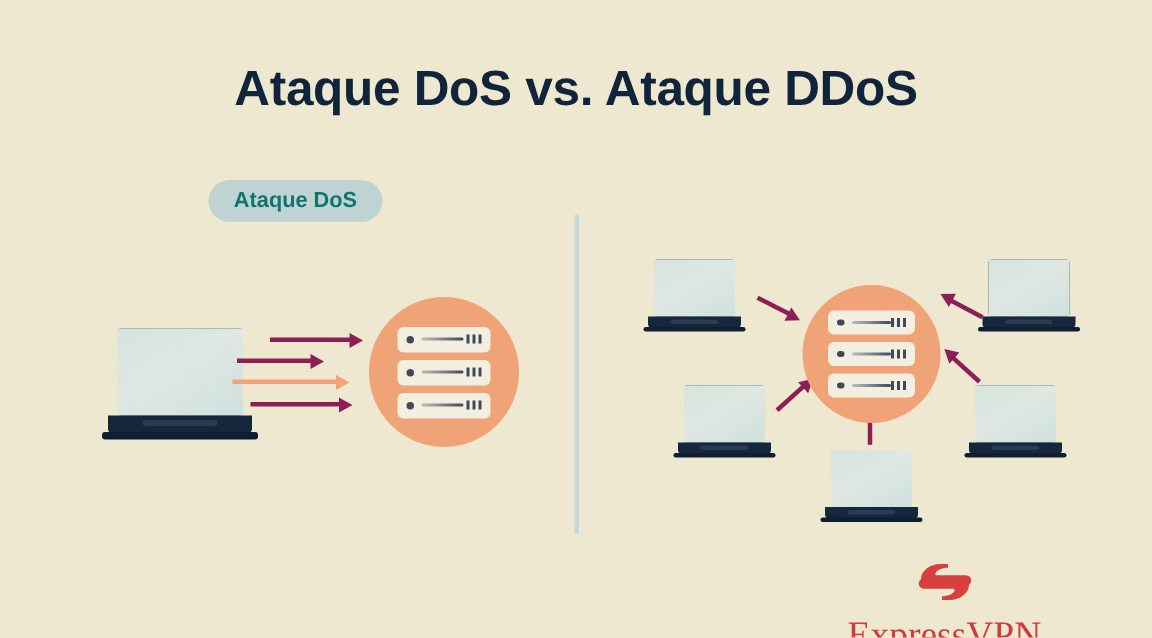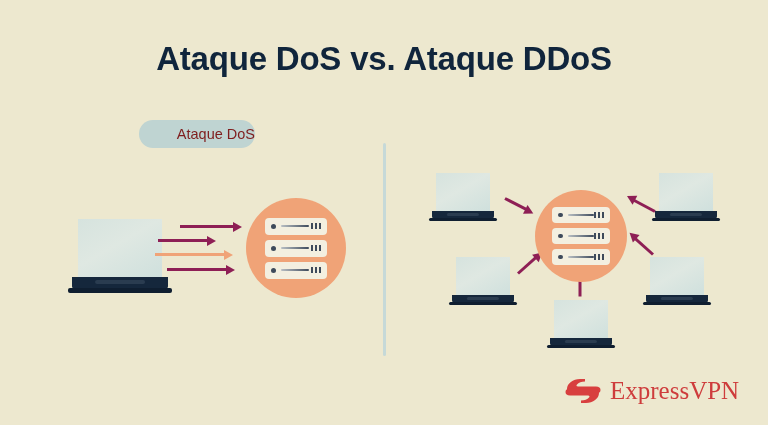--- a/index.html
+++ b/index.html
@@ -42,10 +42,10 @@
     border-radius: 16px;
     height: 28px;
     line-height: 28px;
-    text-align: right;
+    text-align: center;
     font-size: 14.5px;
-    font-weight: normal;
-    color: #7f1d1d;
+    font-weight: bold;
+    color: #0f766e;
     font-family: "Liberation Sans", sans-serif;
     white-space: nowrap;
   }

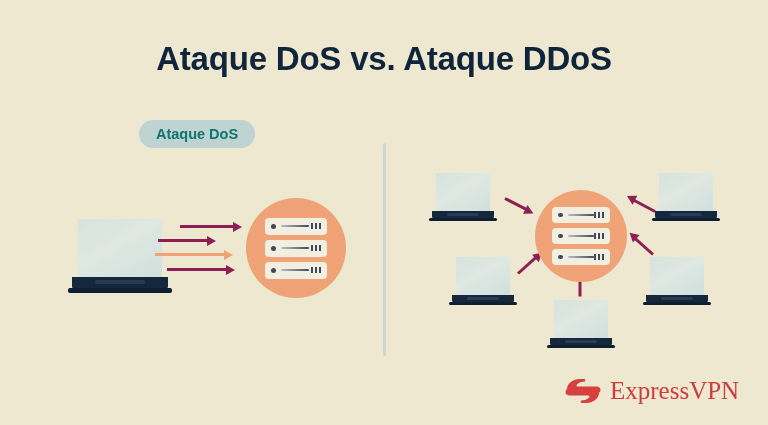--- a/index.html
+++ b/index.html
@@ -252,6 +252,7 @@
     display: flex;
     align-items: center;
     gap: 9px;
+    flex-direction: column;
   }
   #logo-mark {
     width: 36px;

